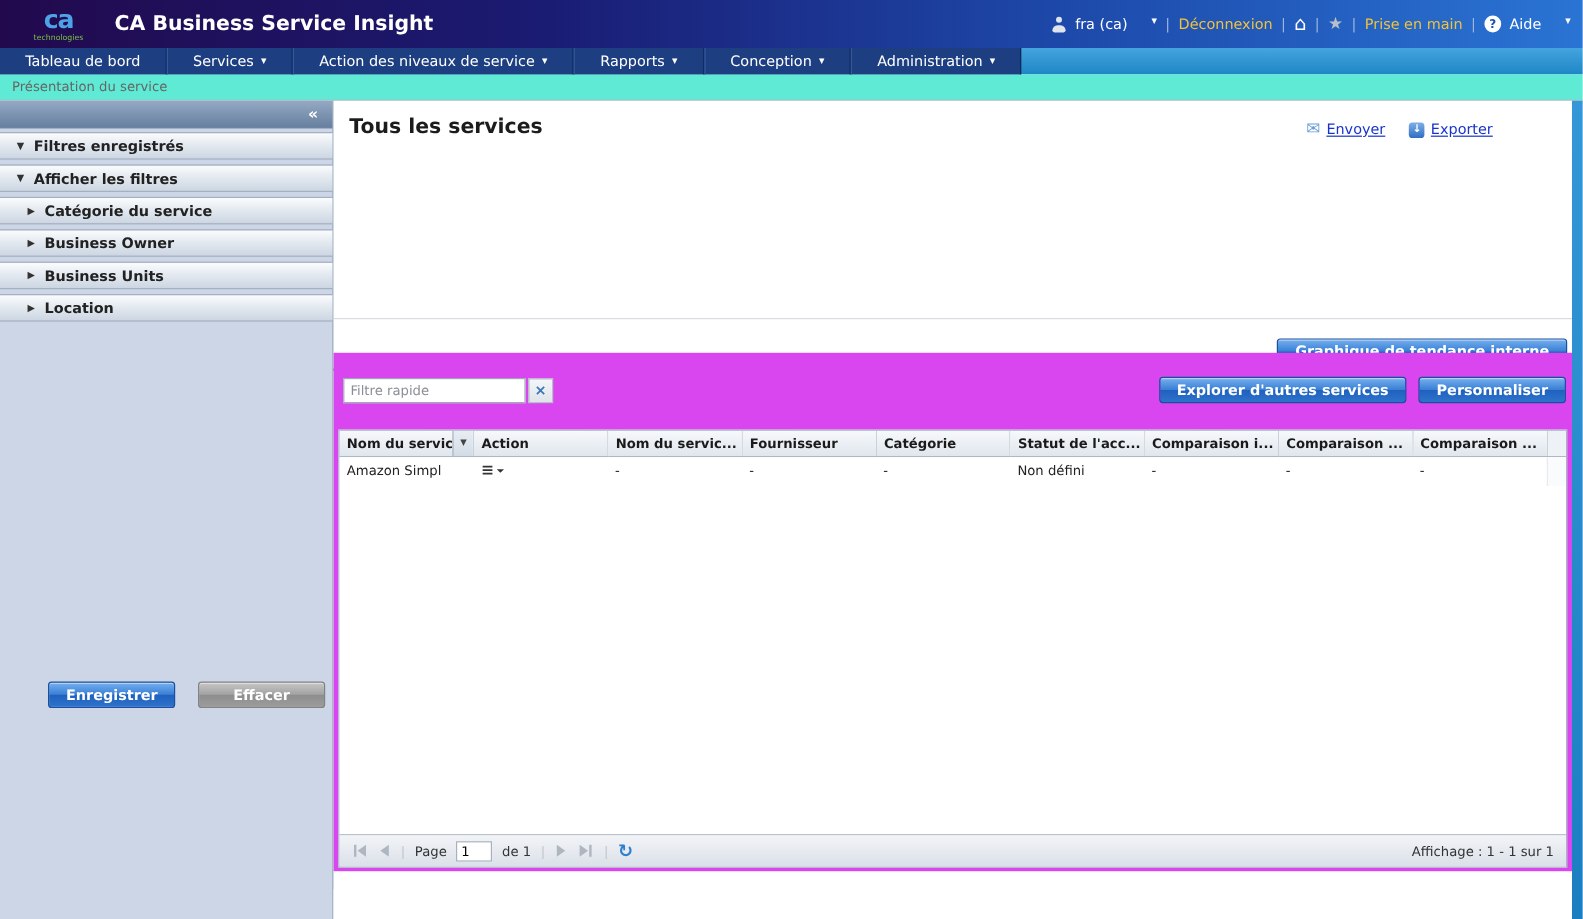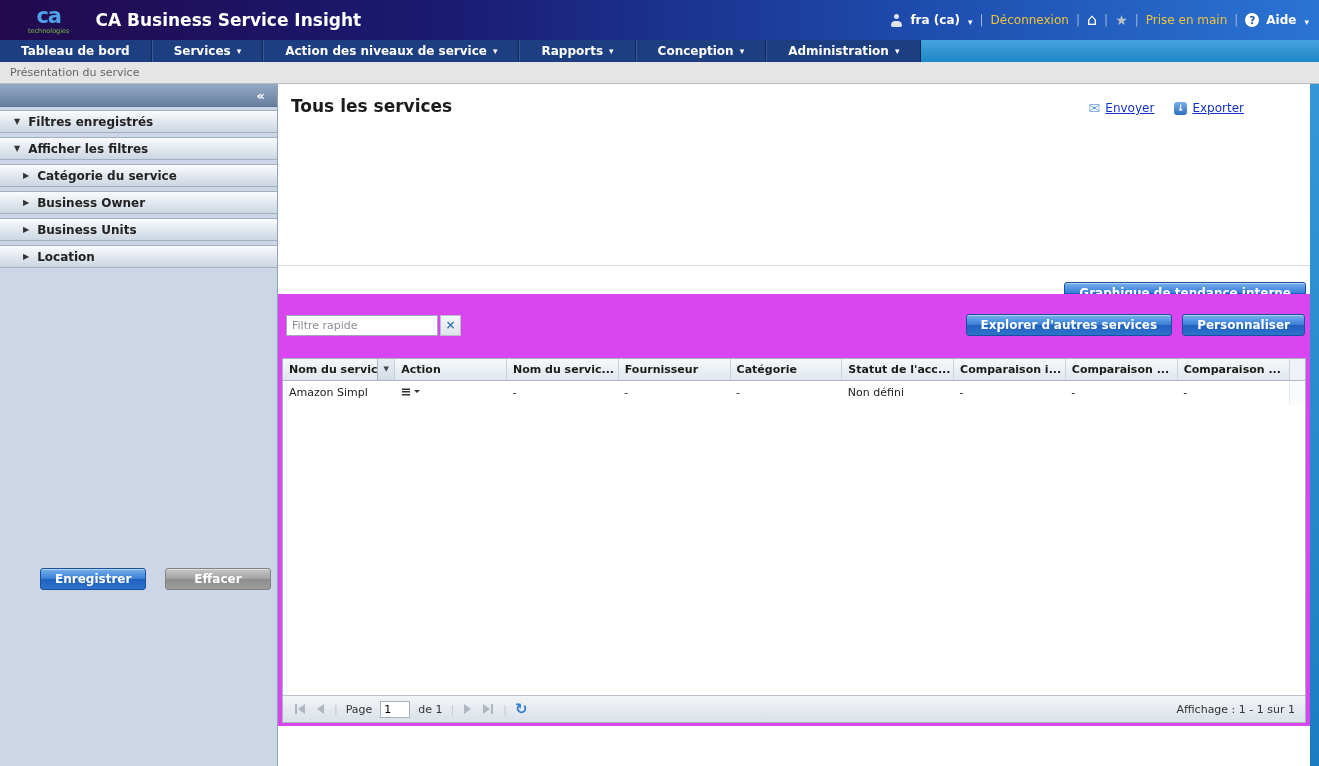--- a/index.html
+++ b/index.html
@@ -17,7 +17,7 @@
   .user-area { margin-left:auto; margin-right:10px; display:flex; align-items:center; gap:7px; color:#fff; font-size:12px; white-space:nowrap; }
   .hsep { color:#9fb4e0; } .hsep::before { content:"|"; }
   .ylink { color:#f0c33c; cursor:pointer; }
-  .wlink { color:#fff; cursor:pointer; display:flex; align-items:flex-end; gap:8px;font-weight:bold; }
+  .wlink { color:#fff; cursor:pointer; display:flex; align-items:flex-start; gap:20px; }
   .caret-sm { font-size:9px; }
   .person-icon { display:inline-block; position:relative; width:13px; height:13px; }
   .person-icon::before { content:""; position:absolute; top:0; left:4px; width:5px; height:5px; border-radius:50%; background:#dfe4ee; }

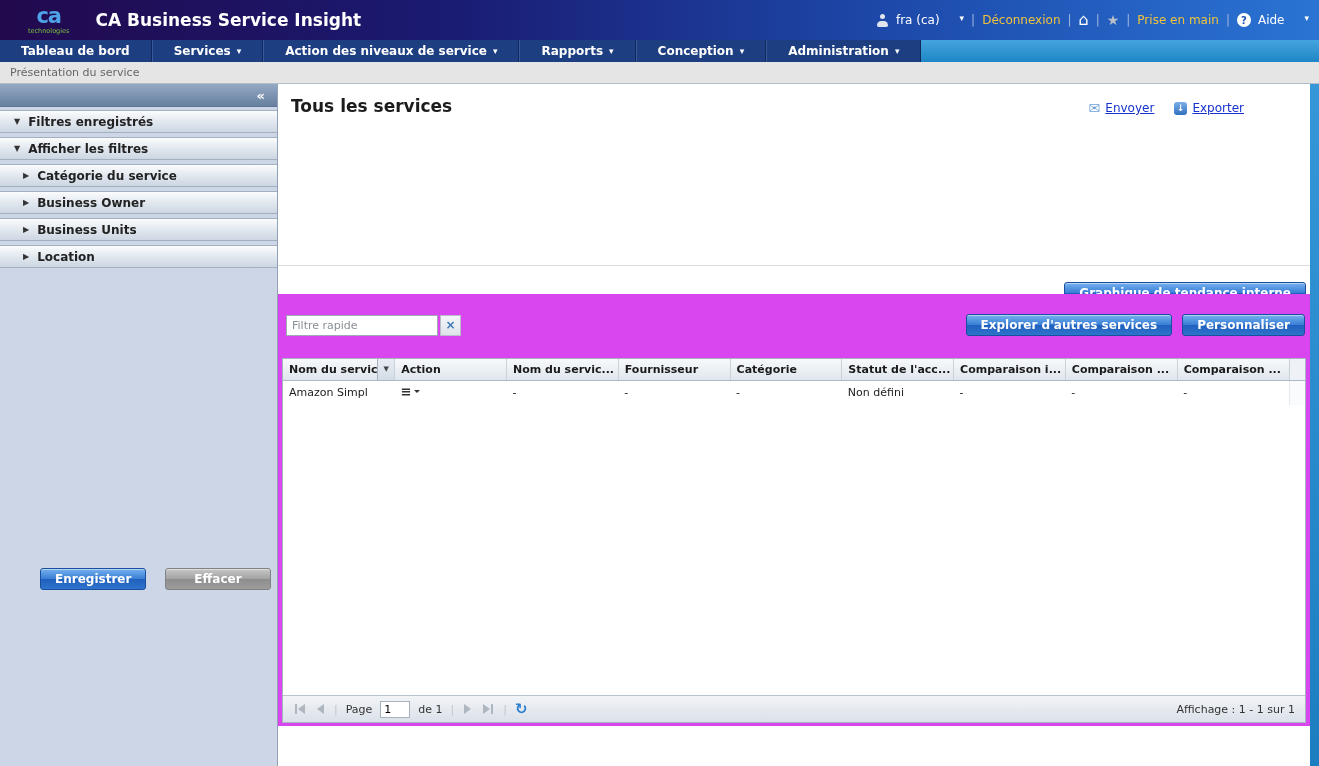--- a/index.html
+++ b/index.html
@@ -27,7 +27,7 @@
   .help-icon { display:inline-flex; width:14px; height:14px; border-radius:50%; background:#fff; color:#1d52b4; font-weight:bold; font-size:10px; align-items:center; justify-content:center; }
 
   
-  .navrow { height:22px; display:flex; background:linear-gradient(180deg,#44a4de 0%,#1f86c6 100%);font-weight:bold; }
+  .navrow { height:22px; display:flex; background:linear-gradient(180deg,#44a4de 0%,#1f86c6 100%); }
   .nav-bar { display:flex; background:#1d3f82; }
   .nav-item { display:flex; align-items:center; padding:0 21px; color:#fff; font-size:12px; cursor:pointer;
     border-right:1px solid #10295c; border-left:1px solid #35599c; white-space:nowrap; }

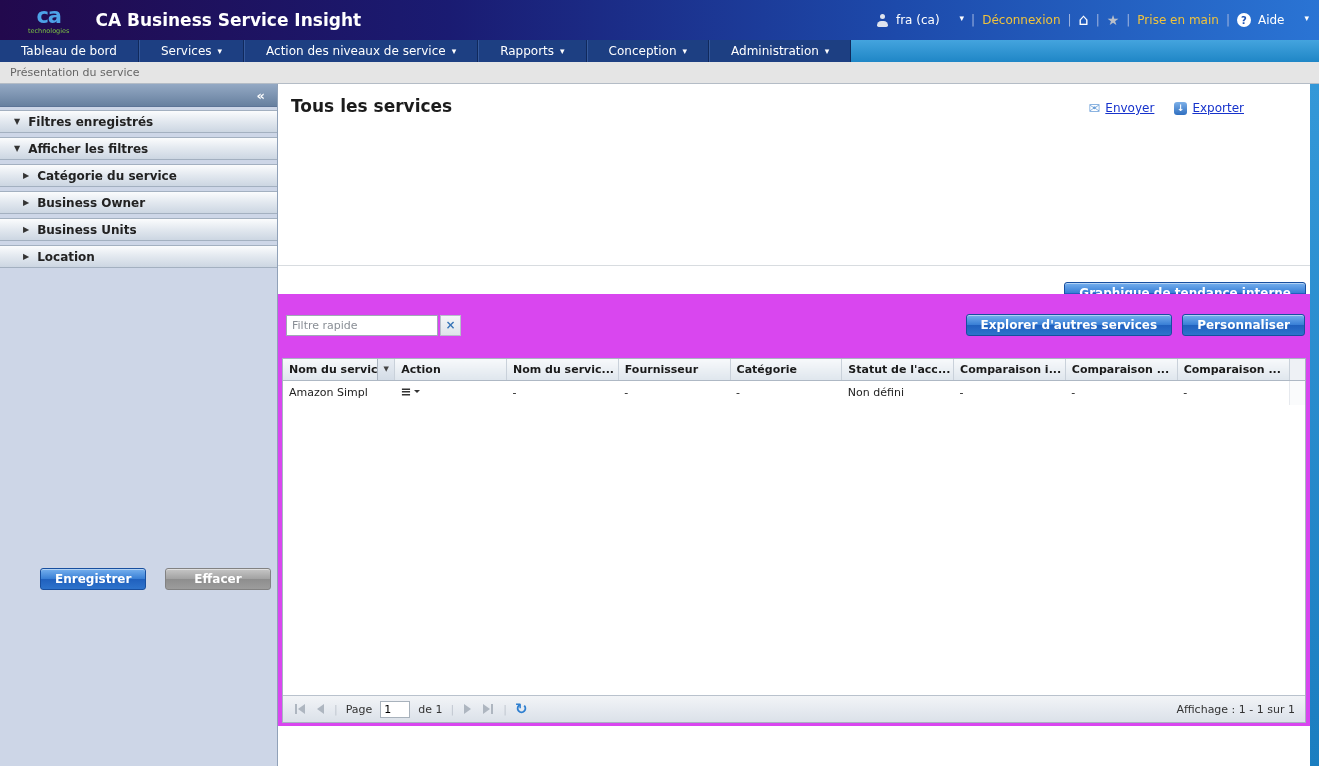--- a/index.html
+++ b/index.html
@@ -35,7 +35,7 @@
   .nav-caret { font-size:9px; margin-left:6px; }
 
   
-  .breadcrumb { height:22px; line-height:21px; background:#e5e5e5; border-bottom:1px solid #b4bcc6; padding-left:10px; color:#666; font-size:11px; }
+  .breadcrumb { height:22px; line-height:21px; background:#5eead4; border-bottom:1px solid #b4bcc6; padding-left:10px; color:#666; font-size:11px; }
 
   
   .bodyrow { display:flex; height:682px; }

